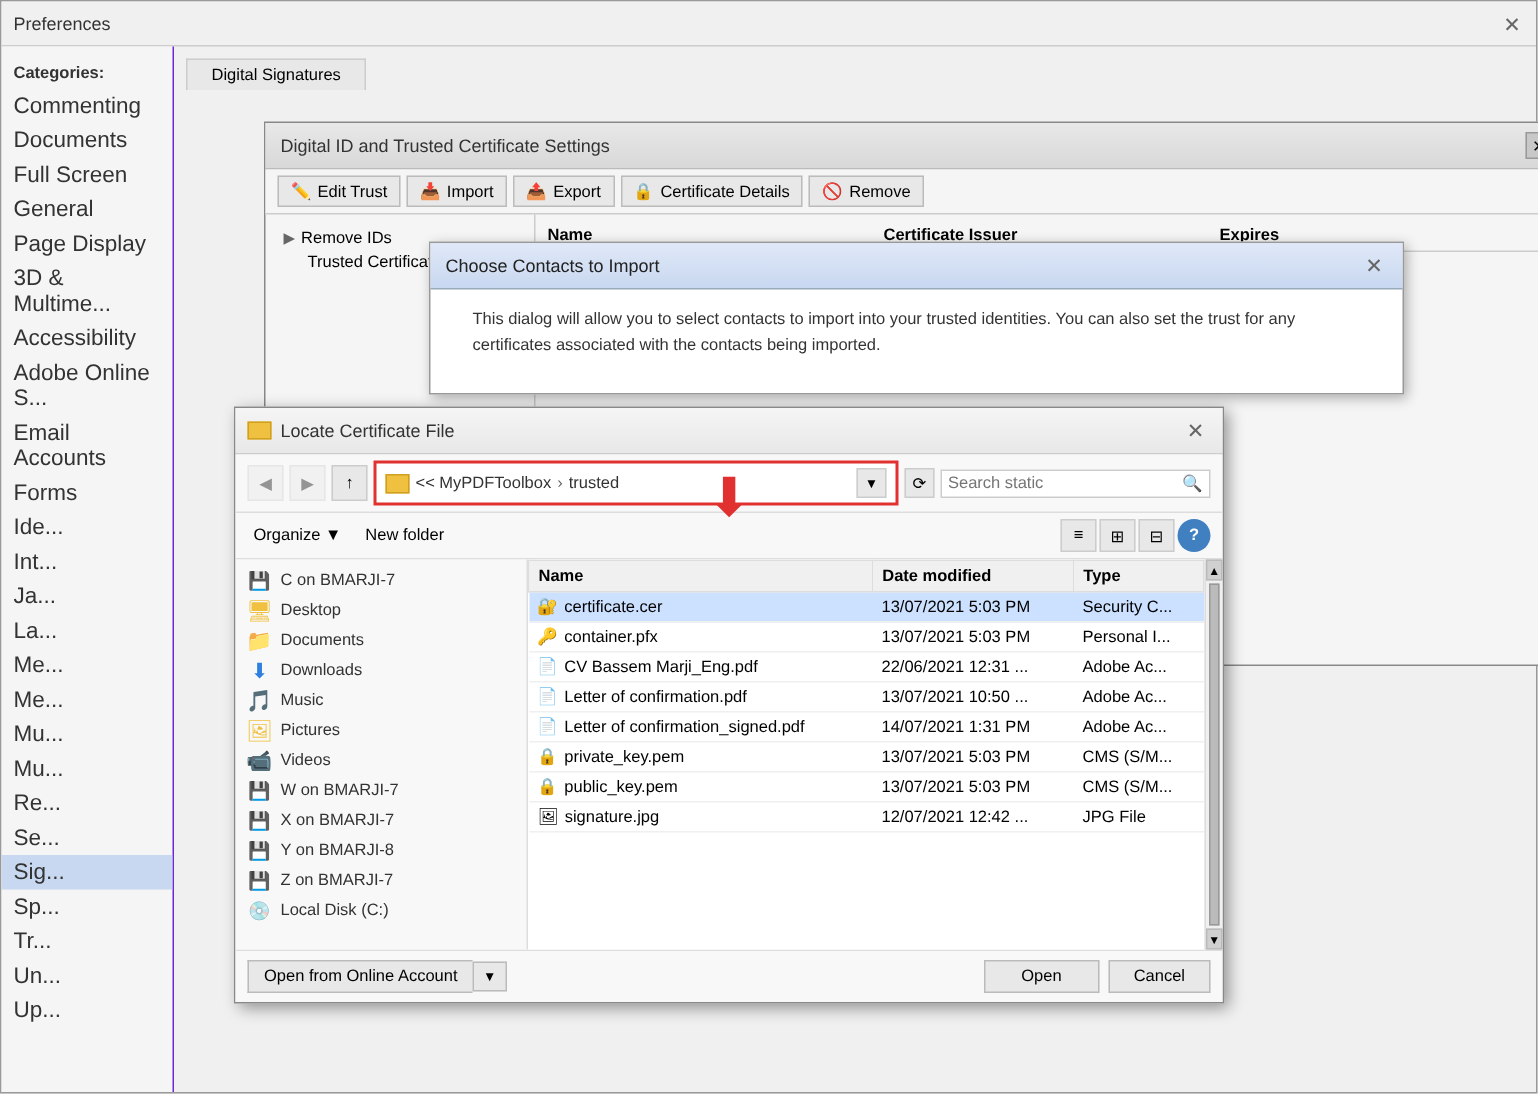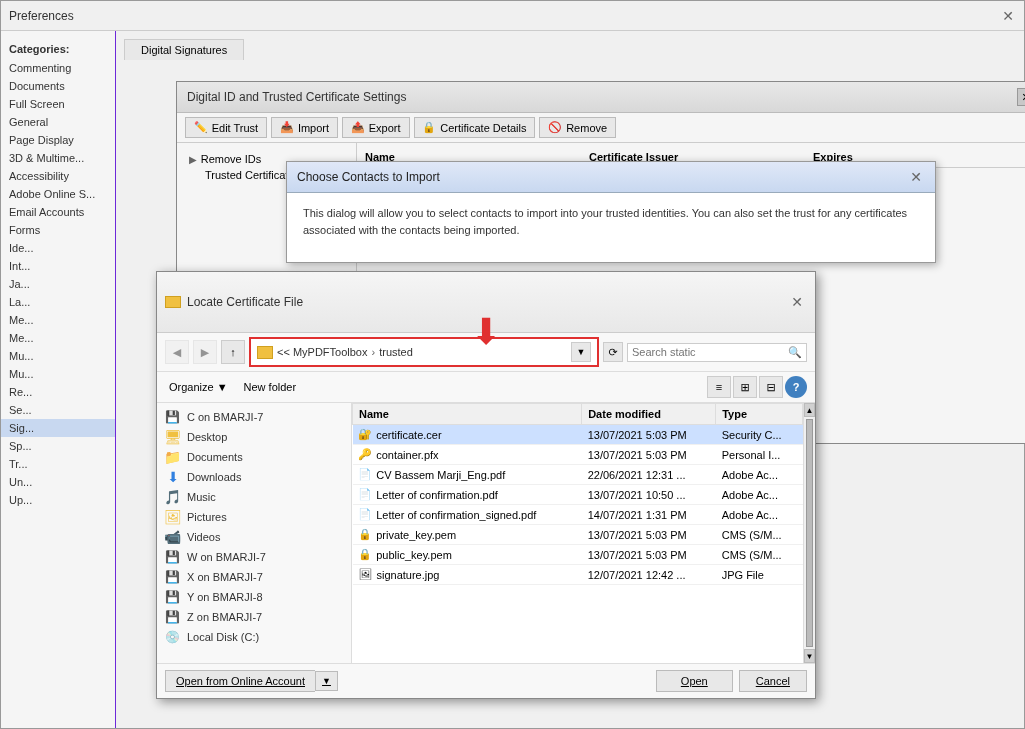--- a/index.html
+++ b/index.html
@@ -50,7 +50,7 @@
     }
     .sidebar-item {
       padding: 3px 8px;
-      font-size: 11px;
+      font-size: 15px;
       cursor: pointer;
       color: #333;
     }

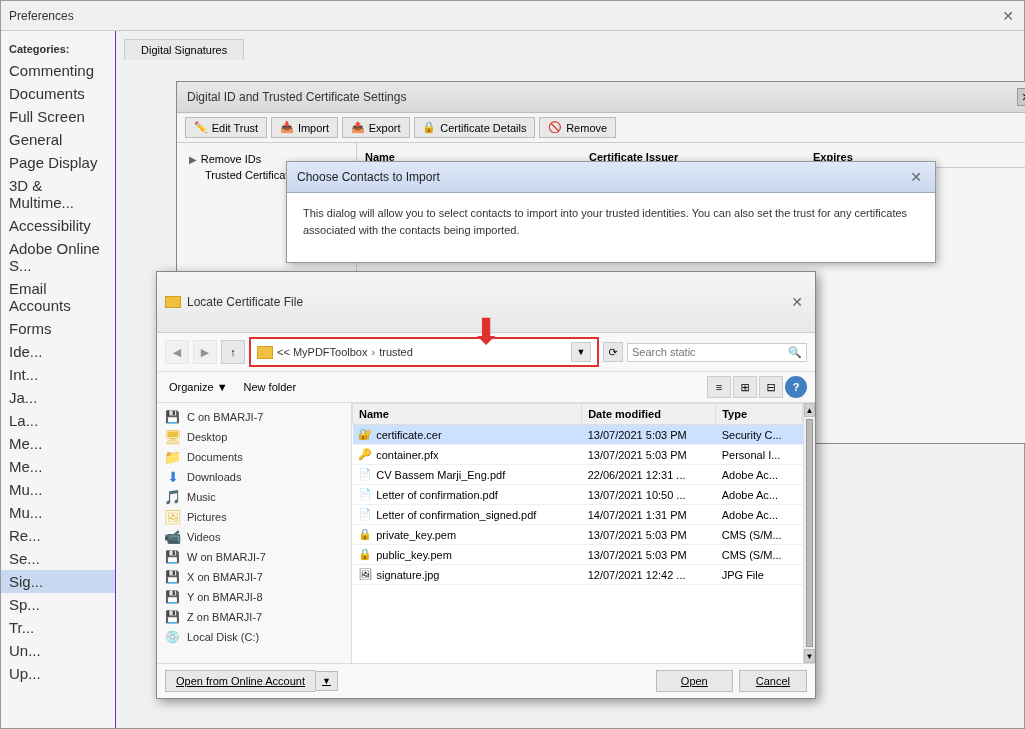--- a/index.html
+++ b/index.html
@@ -178,7 +178,7 @@
       font-size: 14px; color: #666;
     }
     .contacts-body {
-      padding: 12px 16px;
+      padding: 12px 28px;
     }
     .contacts-description {
       font-size: 11px;

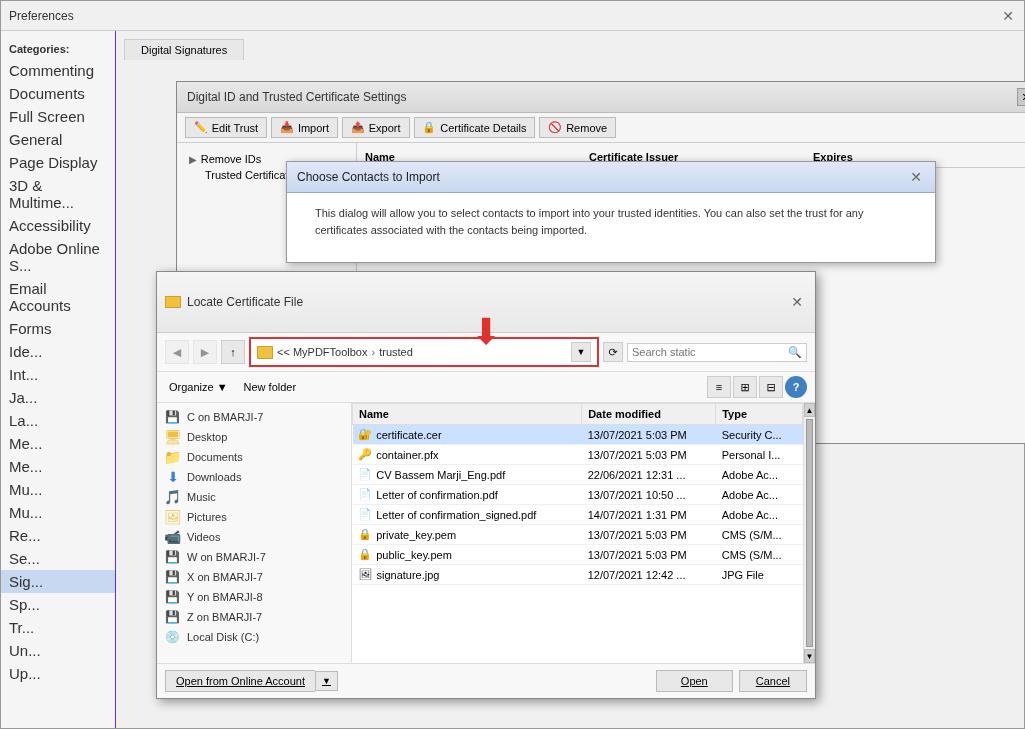--- a/index.html
+++ b/index.html
@@ -206,7 +206,7 @@
     }
     .locate-title-bar {
       background: linear-gradient(to bottom, #f5f5f5, #e8e8e8);
-      padding: 20px 8px;
+      padding: 5px 8px;
       display: flex;
       align-items: center;
       justify-content: space-between;

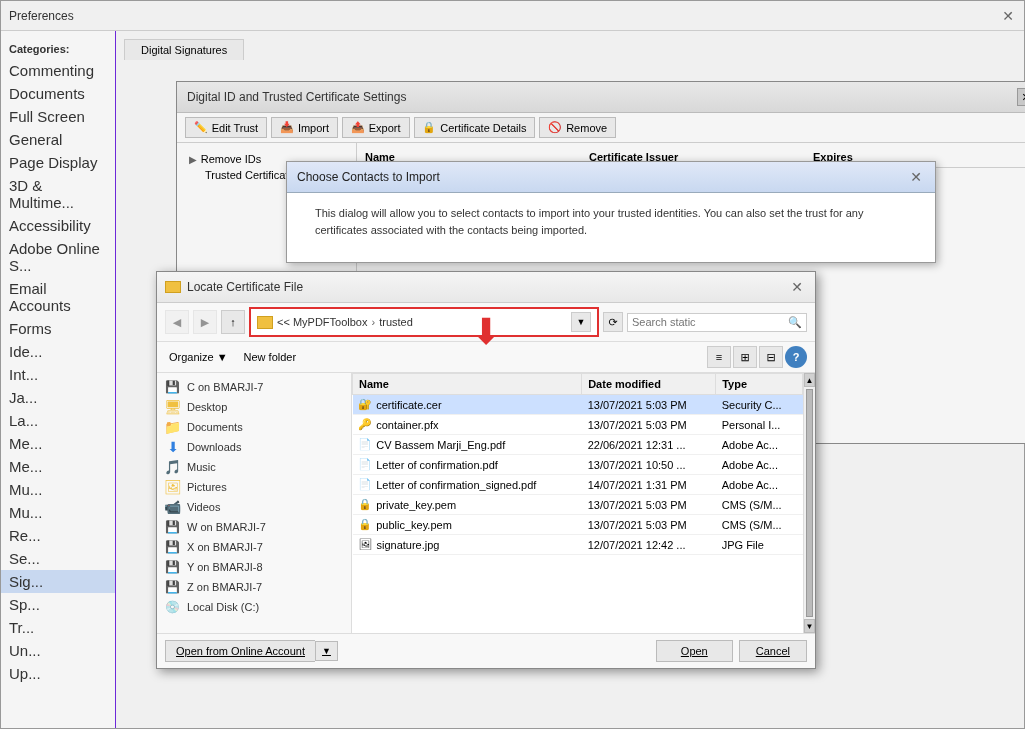--- a/index.html
+++ b/index.html
@@ -456,7 +456,6 @@
     .buttons-row {
       display: flex;
       gap: 6px;
-      text-decoration: underline;
     }
     .open-from-btn {
       display: flex;

